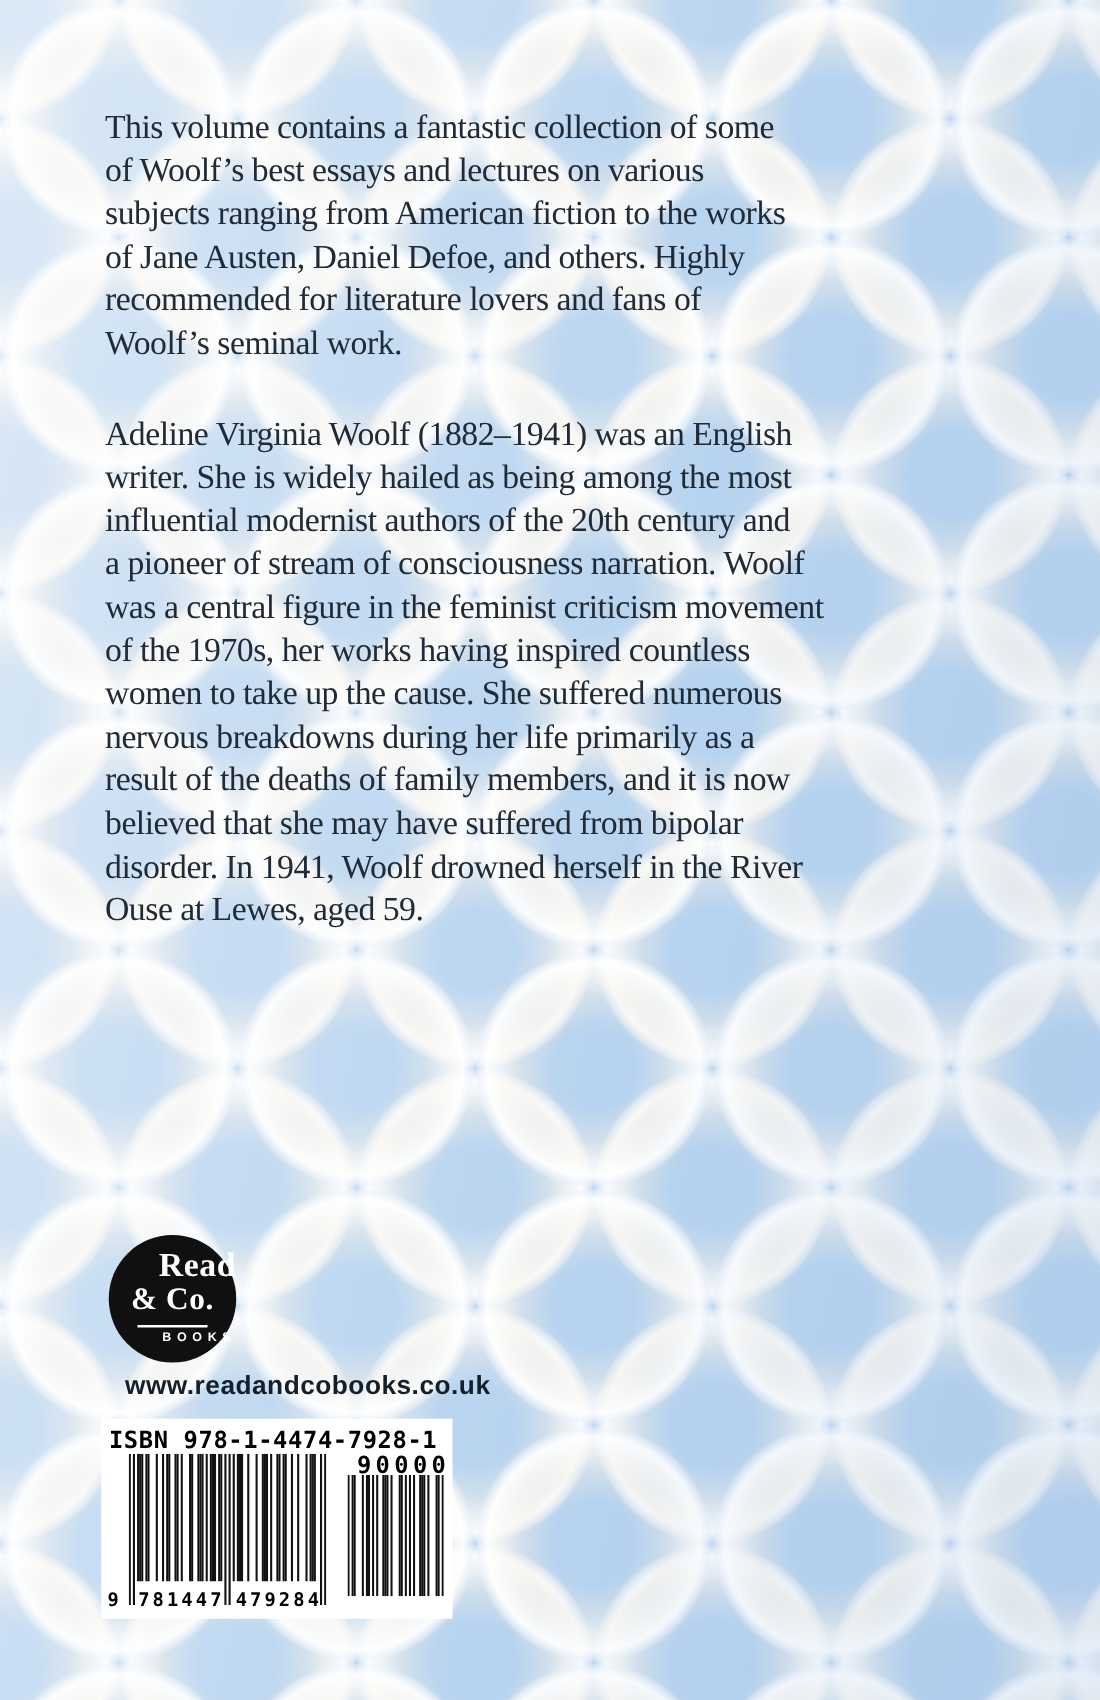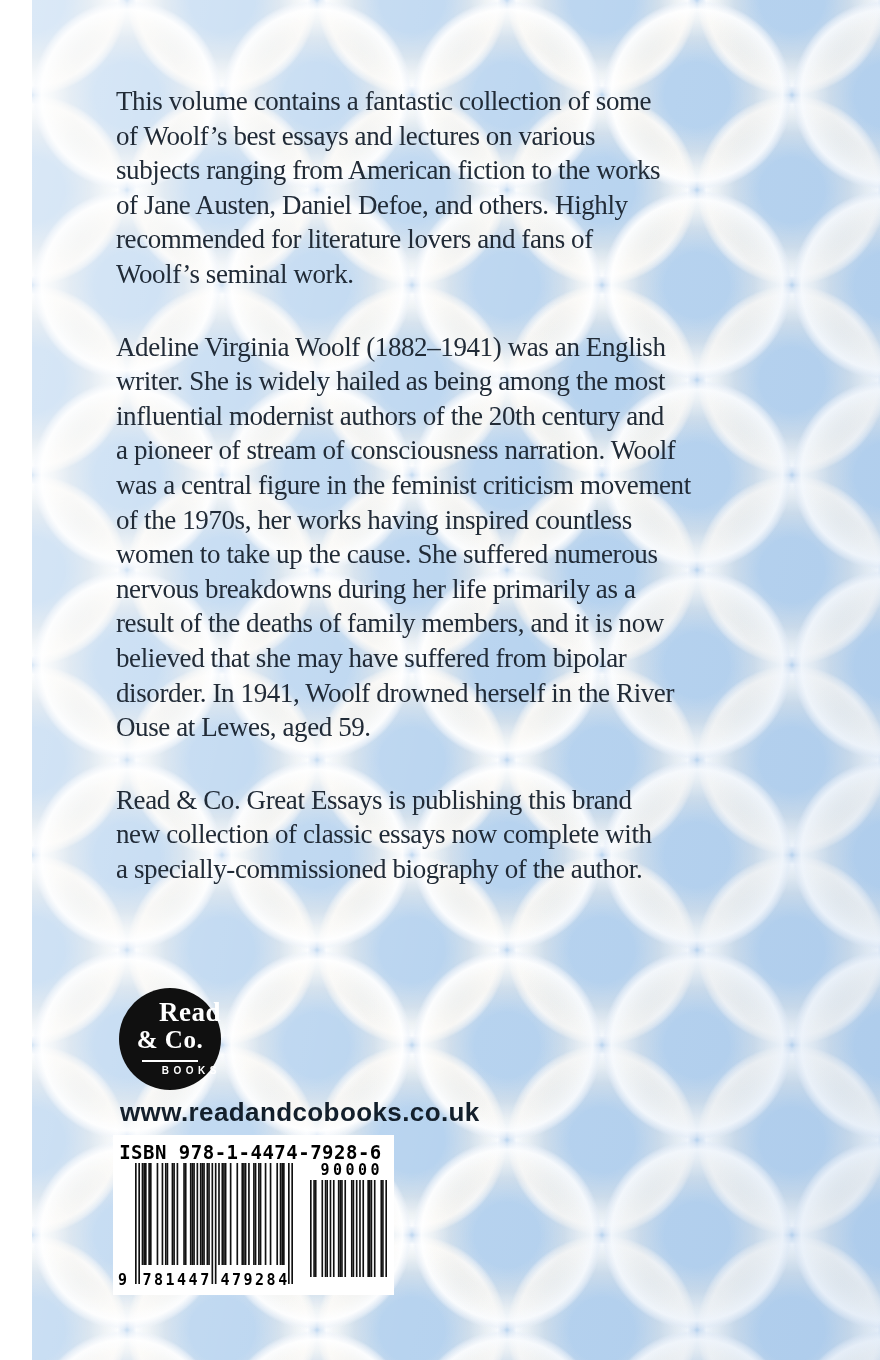--- a/index.html
+++ b/index.html
@@ -23,7 +23,6 @@
         rgba(255,255,255,.93) 90%, rgba(238,243,250,.55) 97%, rgba(255,255,255,0) 100%);
     background-size:auto, 190px 190px, 190px 190px;
     background-position:0 0, 0 0, 95px 95px;
-    margin-left:32px;
   }
   .text-block{
     position:absolute;left:84px;top:84px;width:780px;

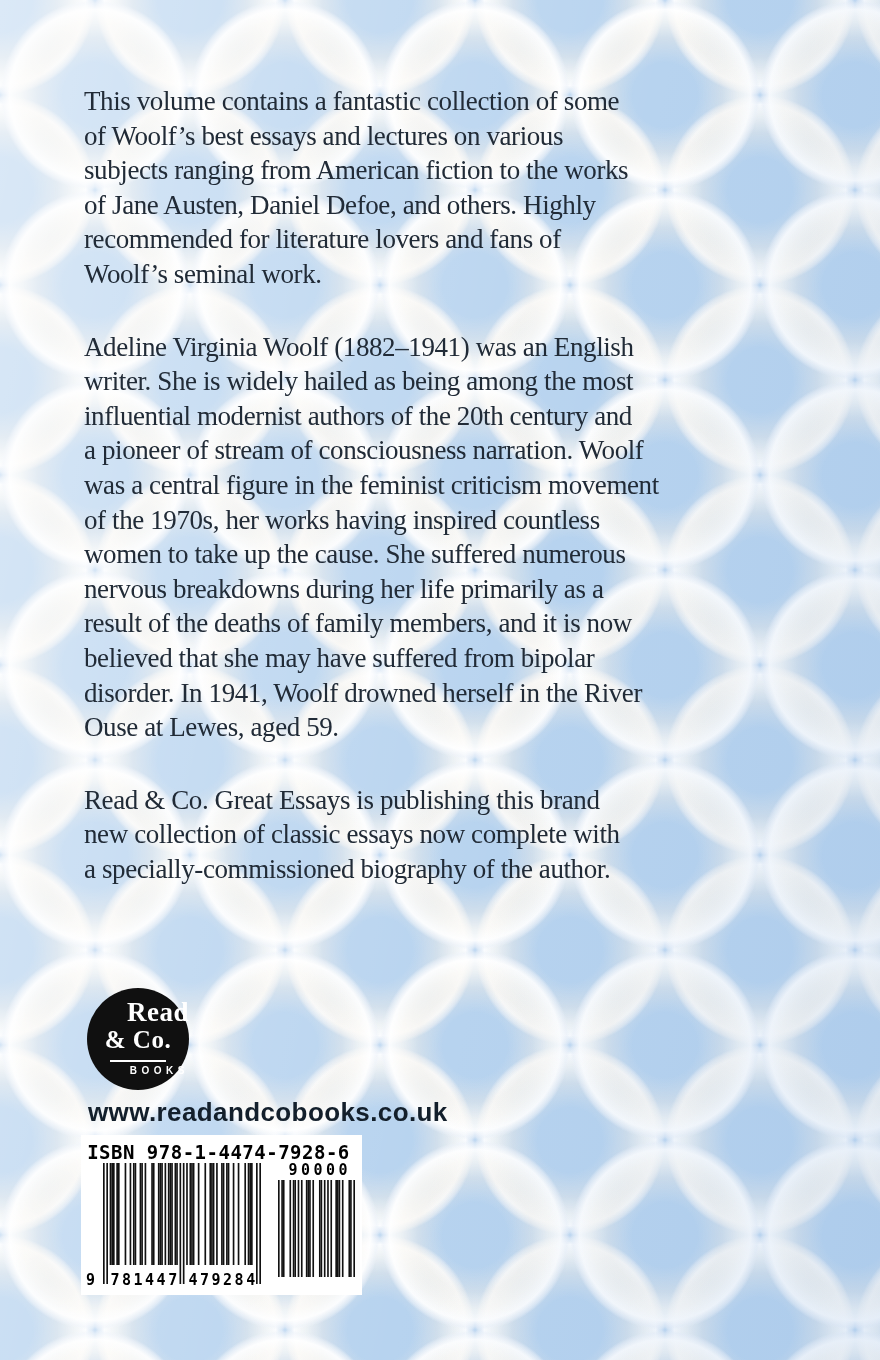--- a/index.html
+++ b/index.html
@@ -88,9 +88,6 @@
 believed that she may have suffered from bipolar
 disorder. In 1941, Woolf drowned herself in the River
 Ouse at Lewes, aged 59.</p>
-    <p>Read &amp; Co. Great Essays is publishing this brand
-new collection of classic essays now complete with
-a specially-commissioned biography of the author.</p>
   </div>
 
   <div class="logo-circle">

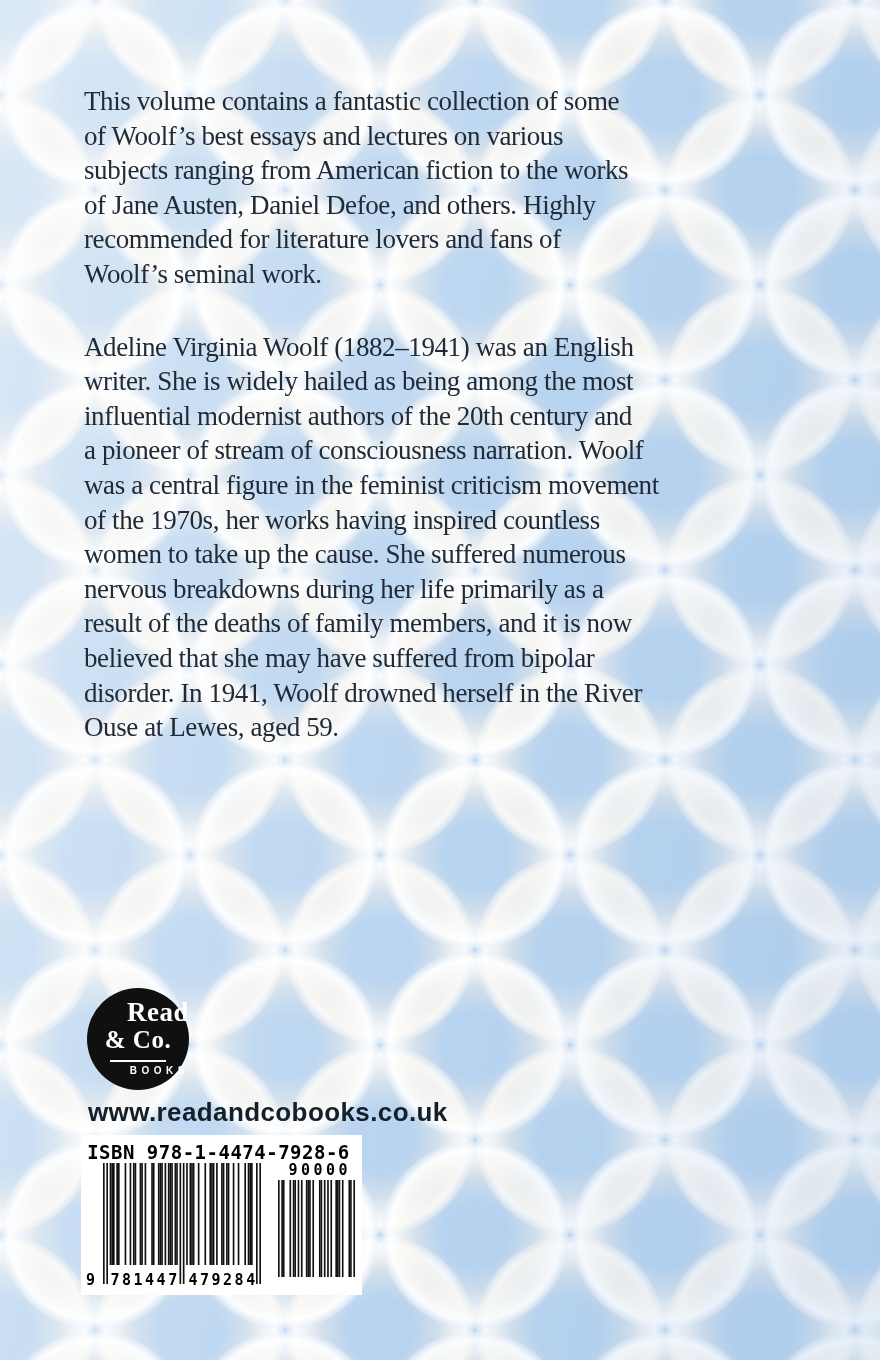--- a/index.html
+++ b/index.html
@@ -42,9 +42,9 @@
   .logo-rule{width:56px;height:2px;background:#ffffff;margin:6px auto 4px auto;}
   .logo-books{font-family:"Liberation Sans", sans-serif;font-size:10px;line-height:10px;font-weight:600;letter-spacing:4.5px;text-indent:4.5px;text-align:right;}
   .website{
-    position:absolute;left:88px;top:1097px;
+    position:absolute;left:100px;top:1097px;
     font-family:"Liberation Sans", sans-serif;font-weight:700;
-    font-size:26px;letter-spacing:.4px;color:#131f2b;
+    font-size:21px;letter-spacing:.4px;color:#131f2b;
   }
   .barcode-panel{
     position:absolute;left:81px;top:1135px;width:281px;height:160px;

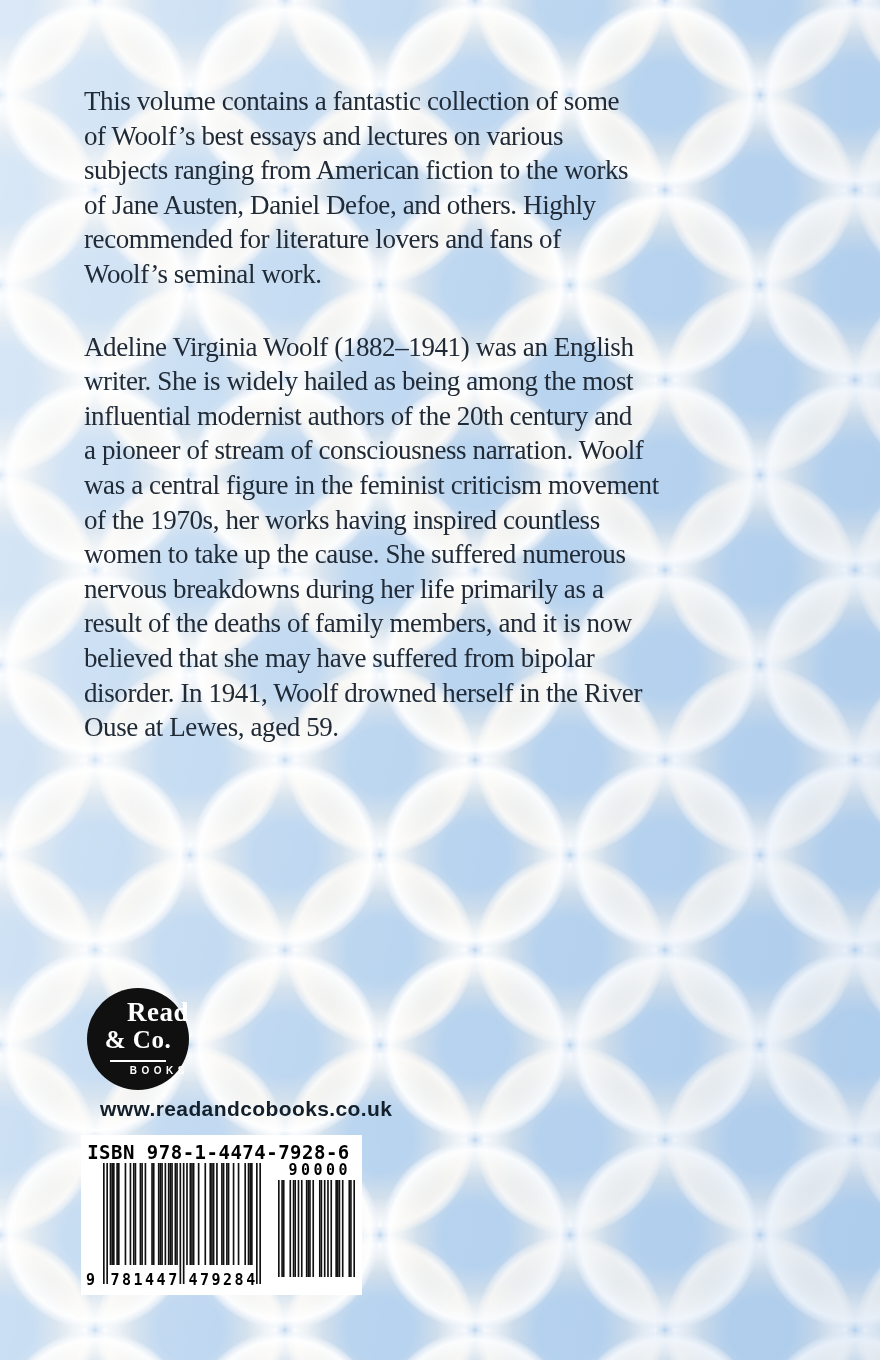--- a/index.html
+++ b/index.html
@@ -100,7 +100,7 @@
   <div class="website">www.readandcobooks.co.uk</div>
 
   <div class="barcode-panel">
-    <div class="isbn-label mono">ISBN 978-1-4474-7928-6</div>
+    <div class="isbn-label mono">ISBN 978-1-4474-7928-1</div>
     <svg class="bc-main" width="158" height="121" viewBox="0 0 95 121" preserveAspectRatio="none">
         <rect x="0" y="0" width="1" height="121"></rect>
         <rect x="2" y="0" width="1" height="121"></rect>

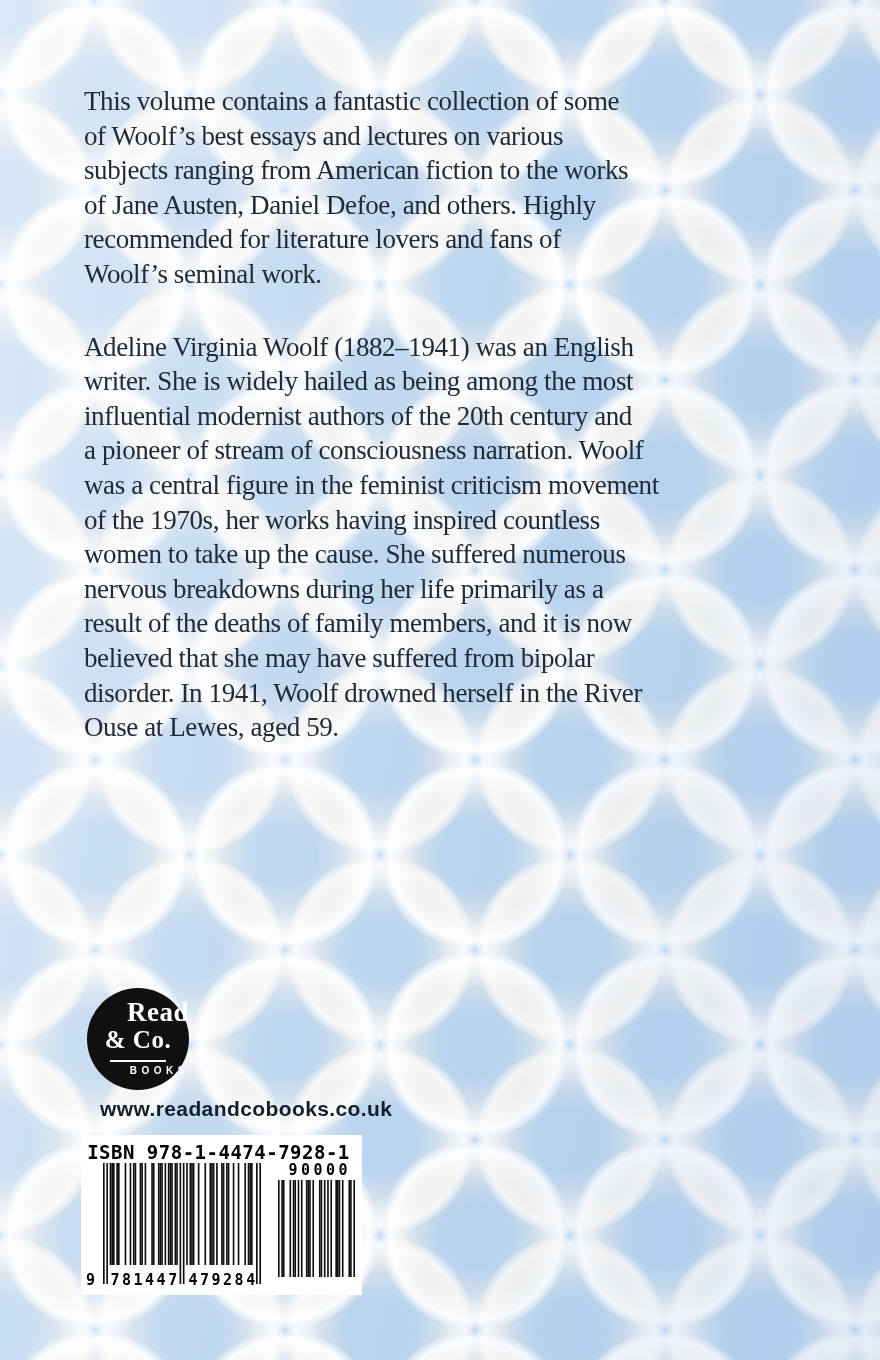--- a/index.html
+++ b/index.html
@@ -61,7 +61,7 @@
   .bc-g1{position:absolute;left:27px;top:136px;width:48px;text-align:center;font-size:15px;letter-spacing:2.5px;text-indent:2.5px;}
   .bc-g2{position:absolute;left:105px;top:136px;width:60px;text-align:left;font-size:15px;letter-spacing:2.5px;text-indent:2.5px;}
   .bc-supp{position:absolute;left:197px;top:45px;}
-  .supp-digits{position:absolute;left:201px;top:26px;width:72px;text-align:center;font-size:15px;letter-spacing:3.5px;text-indent:3.5px;}
+  .supp-digits{position:absolute;left:201px;top:26px;width:72px;text-align:center;font-size:19px;letter-spacing:3.5px;text-indent:3.5px;}
 </style>
 </head>
 <body>

